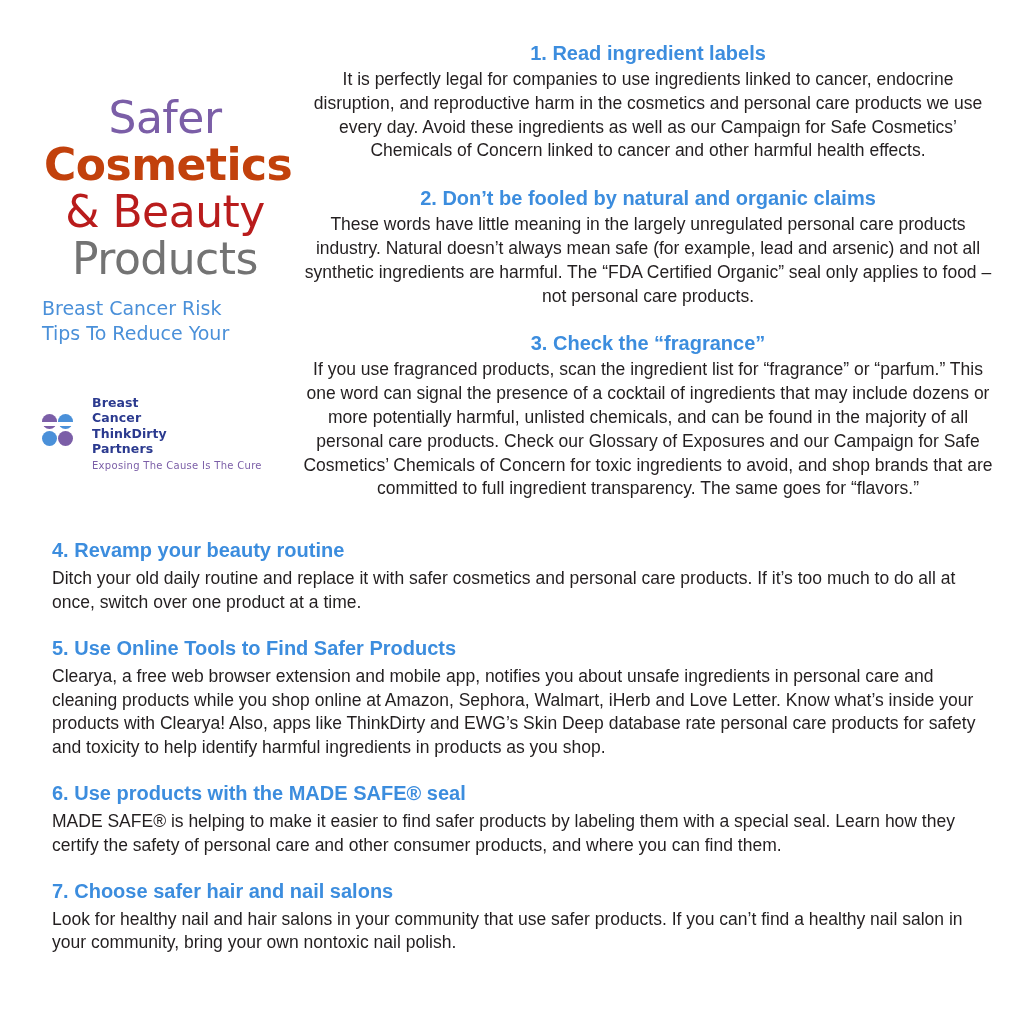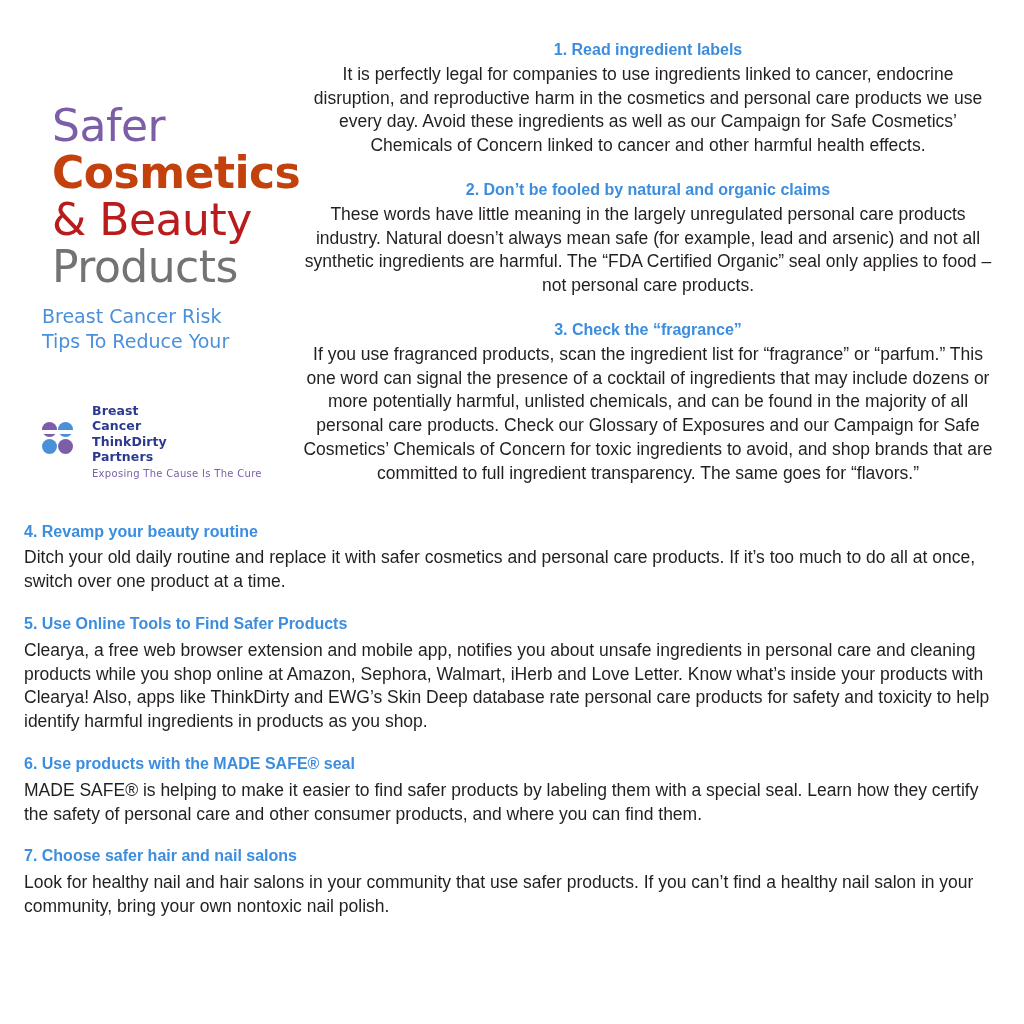--- a/index.html
+++ b/index.html
@@ -113,7 +113,7 @@
   .tip-head {
     color: #3c8dde;
     font-weight: bold;
-    font-size: 16px;
+    font-size: 20px;
     line-height: 1.3;
     margin: 0 0 2px 0;
   }

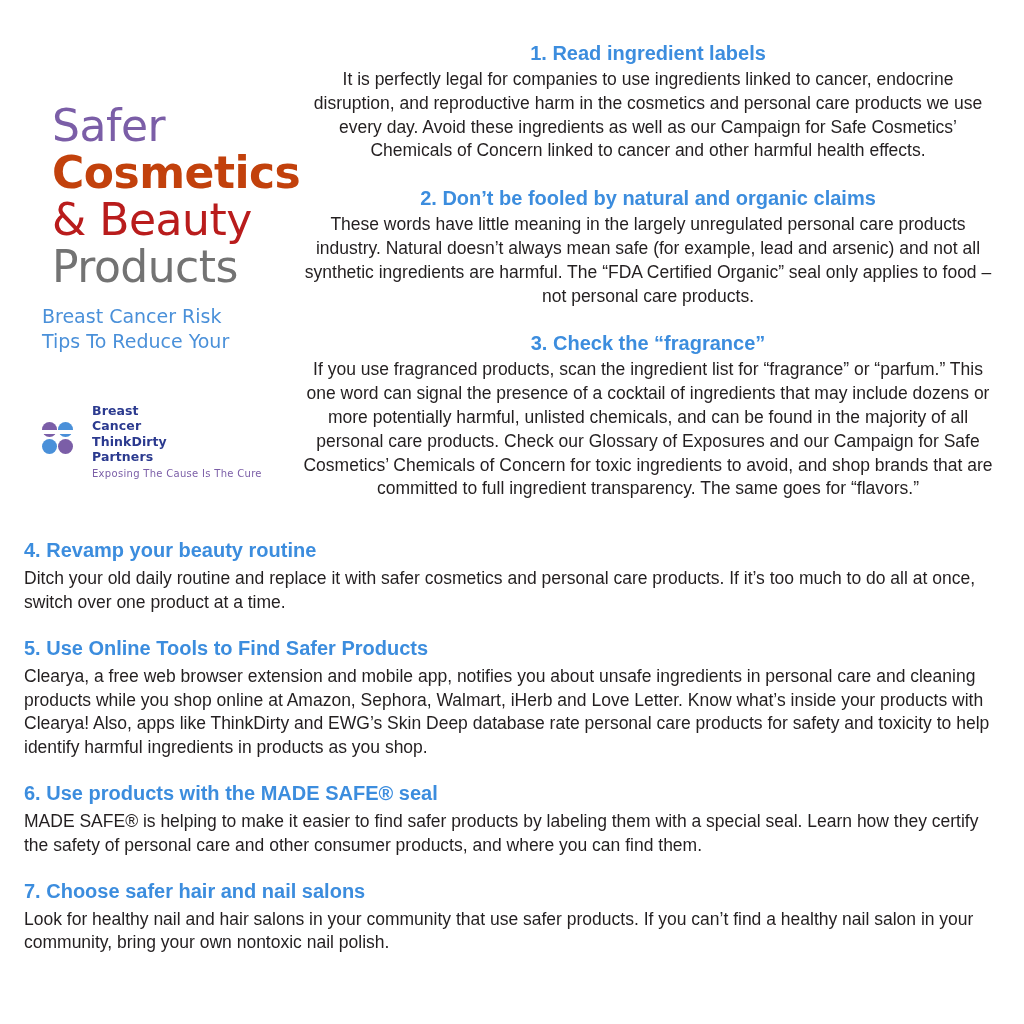--- a/index.html
+++ b/index.html
@@ -47,8 +47,9 @@
     font-size: 44px;
     line-height: 1.07;
     letter-spacing: -0.5px;
-    margin: 12px;
+    margin: 4px;
     padding-top: 50px;
+    text-align: center;
   }
   .brand-title .l1 { color: #7b5ea7; display: block; }
   .brand-title .l2 { color: #c2410c; display: block; font-weight: bold; }

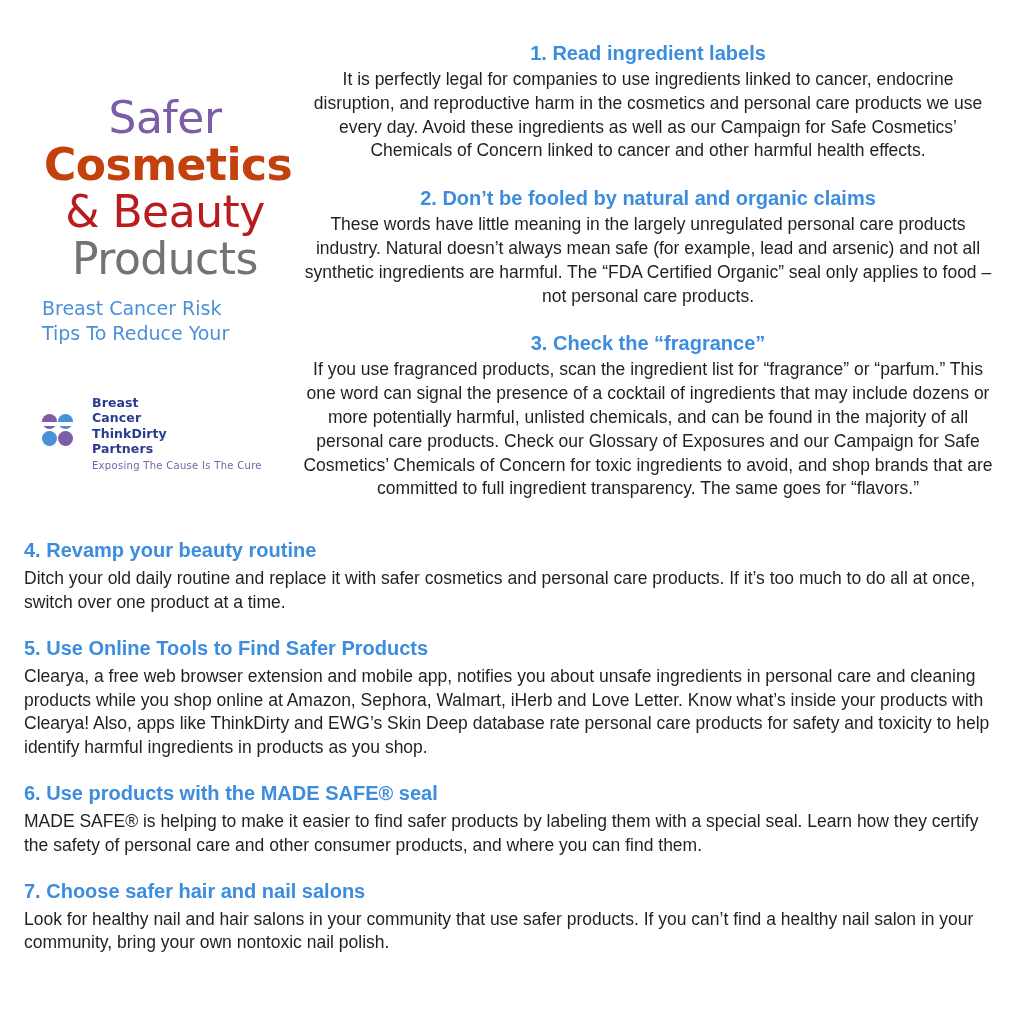--- a/index.html
+++ b/index.html
@@ -133,6 +133,7 @@
   .bottom-area {
     padding: 14px 30px 0 24px;
     box-sizing: border-box;
+    margin-left: 28px;
   }
   .tip-wide { margin-bottom: 20px; }
   .tip-wide .tip-head { margin-bottom: 4px; }

